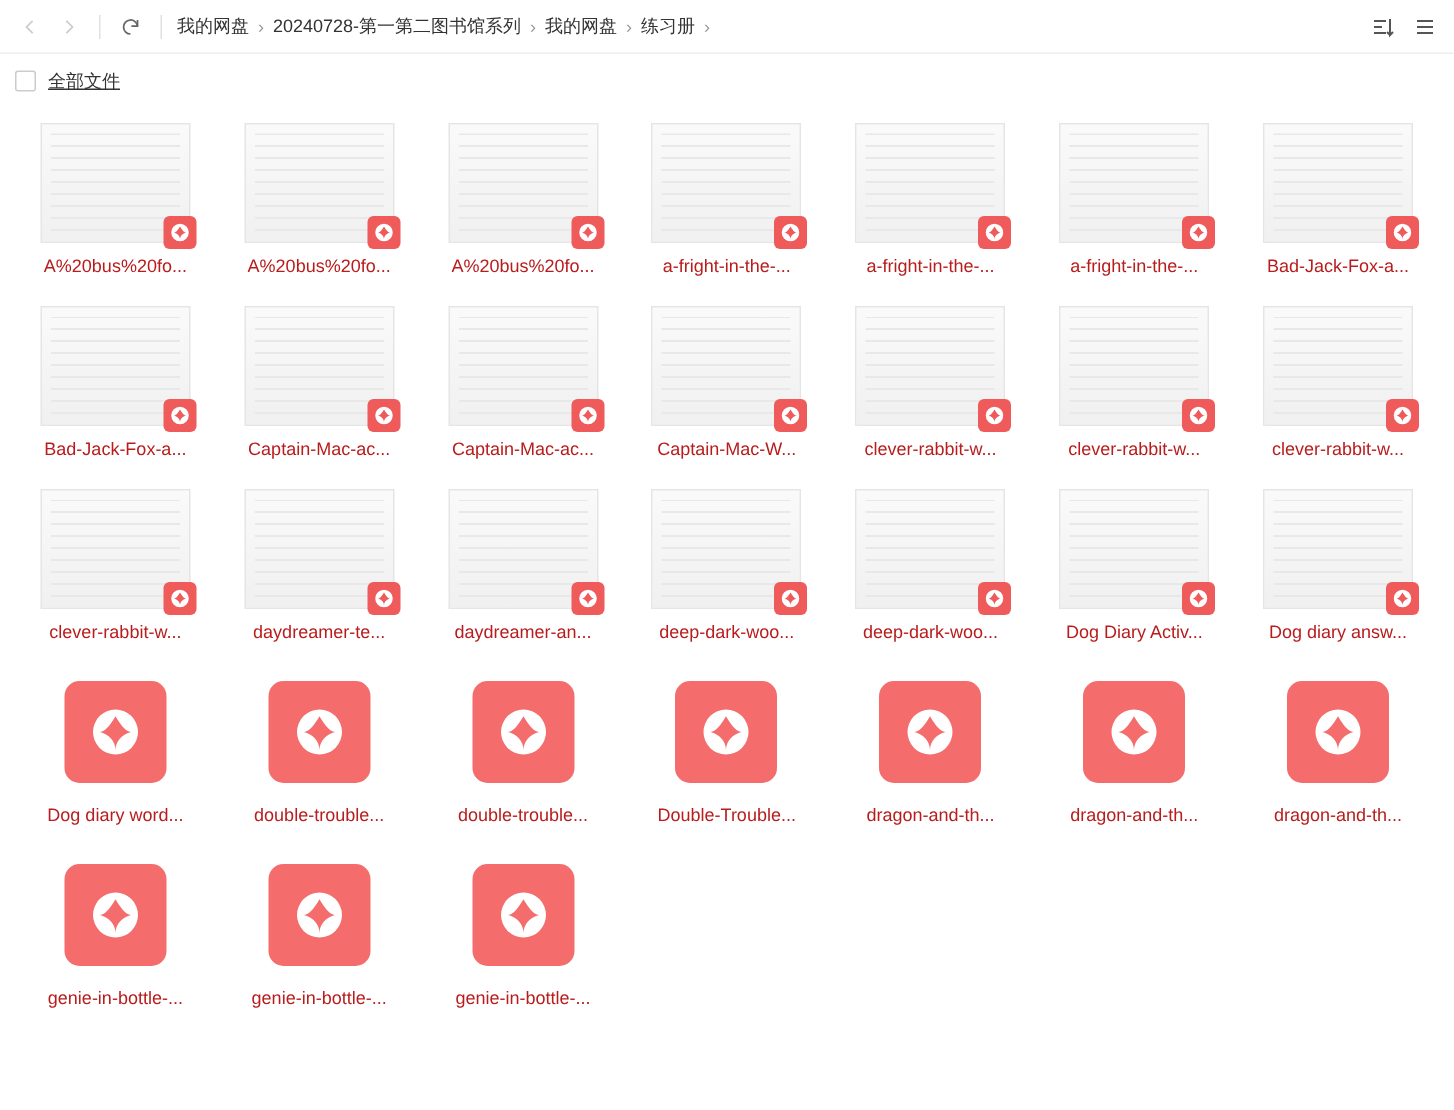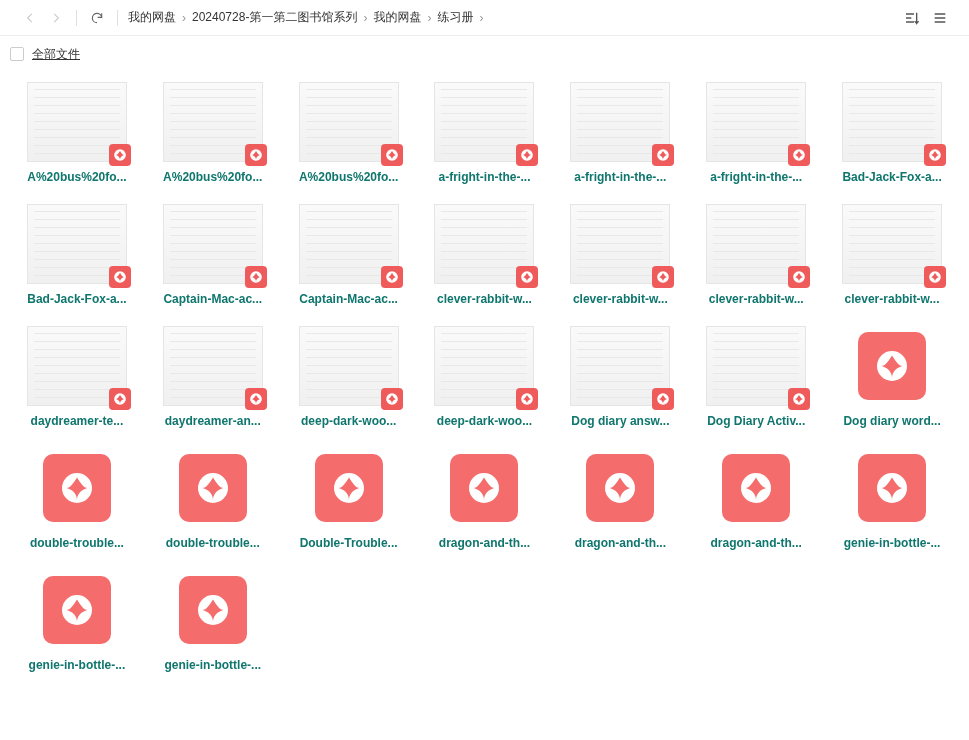--- a/index.html
+++ b/index.html
@@ -4,7 +4,7 @@
 <style>
 * { box-sizing: border-box; margin: 0; padding: 0; }
 body { font-family: "Microsoft YaHei", Arial, sans-serif; font-size: 12px; color: #333; background: #fff; width: 969px; }
-.toolbar { display: flex; align-items: center; height: 36px; padding: 0 20px; border-bottom: 1px solid #eee; gap: 6px; }
+.toolbar { display: flex; align-items: center; height: 36px; padding: 0 10px; border-bottom: 1px solid #eee; gap: 6px; }
 .nav-btn { width: 20px; height: 20px; display: flex; align-items: center; justify-content: center; cursor: pointer; color: #666; }
 .nav-btn.disabled { color: #ccc; }
 .sep { width: 1px; height: 16px; background: #e0e0e0; margin: 0 4px; }

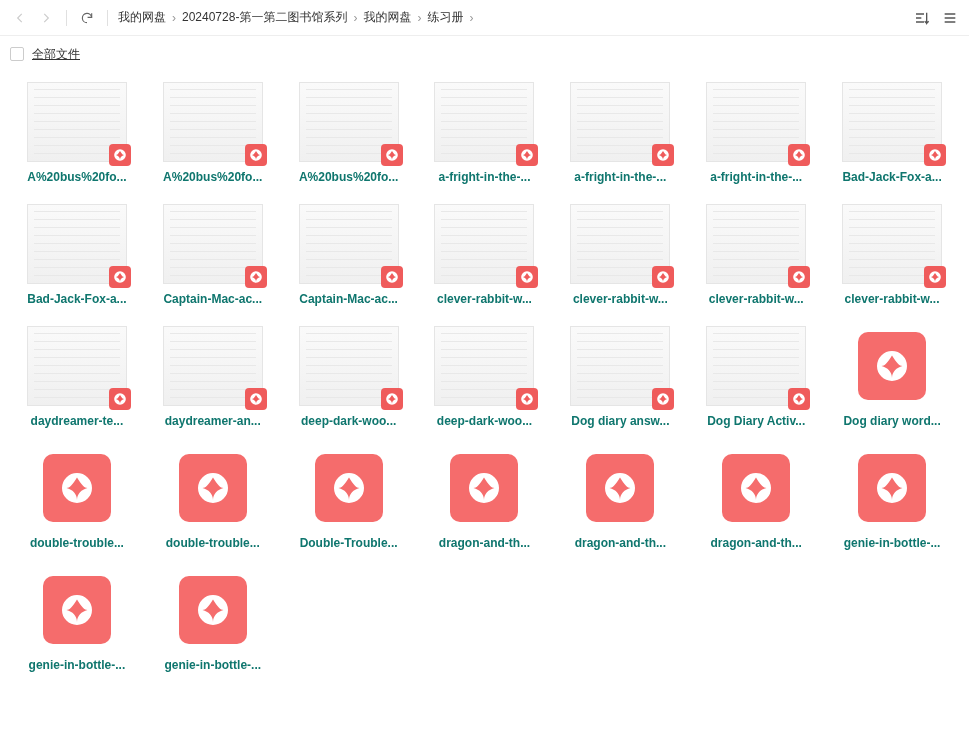--- a/index.html
+++ b/index.html
@@ -22,7 +22,7 @@
 .thumb-img::before { content:""; position:absolute; inset:6px; background: repeating-linear-gradient(#e8e8e8 0 1px, transparent 1px 8px); }
 .pdf-badge { position: absolute; right: -4px; bottom: -4px; width: 22px; height: 22px; background: #ef5b5b; border-radius: 4px; display:flex; align-items:center; justify-content:center; }
 .pdf-icon-large { width: 68px; height: 68px; background: #f56c6c; border-radius: 10px; display:flex; align-items:center; justify-content:center; }
-.fname { margin-top: 8px; max-width: 118px; white-space: nowrap; overflow: hidden; text-overflow: ellipsis; text-align: left; color: #0f766e; font-weight: bold; }
+.fname { margin-top: 8px; max-width: 118px; white-space: nowrap; overflow: hidden; text-overflow: ellipsis; text-align: left; color: #b91c1c; }
 svg { display:block; }
 </style>
 </head>

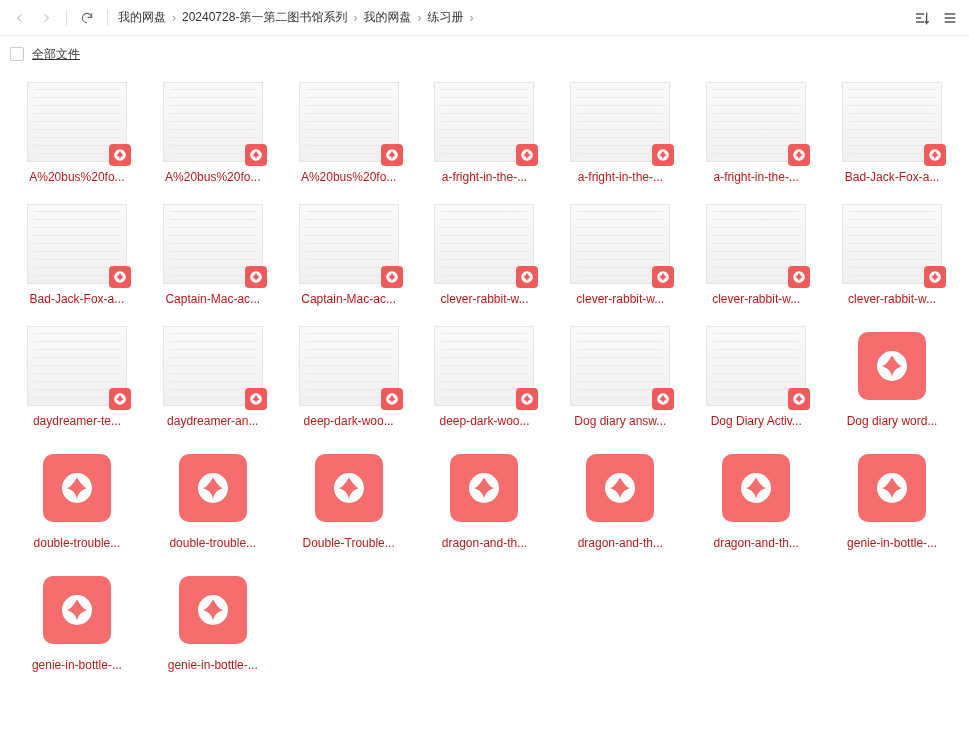--- a/index.html
+++ b/index.html
@@ -197,6 +197,17 @@
           </svg>
         </div>
       </div>
+      <div class="fname">Captain-Mac-W...</div>
+    </div>
+    <div class="file">
+      <div class="thumb">
+        <div class="thumb-img"></div>
+        <div class="pdf-badge">
+          <svg width="14" height="14" viewBox="0 0 24 24">
+            <path d="M12 2a10 10 0 1 0 0 20 10 10 0 0 0 0-20zm0 3c3 5 5 7 7 7-4 1-7 4-7 8 0-4-3-7-7-8 2 0 4-2 7-7z" fill="#fff"></path>
+          </svg>
+        </div>
+      </div>
       <div class="fname">clever-rabbit-w...</div>
     </div>
     <div class="file">

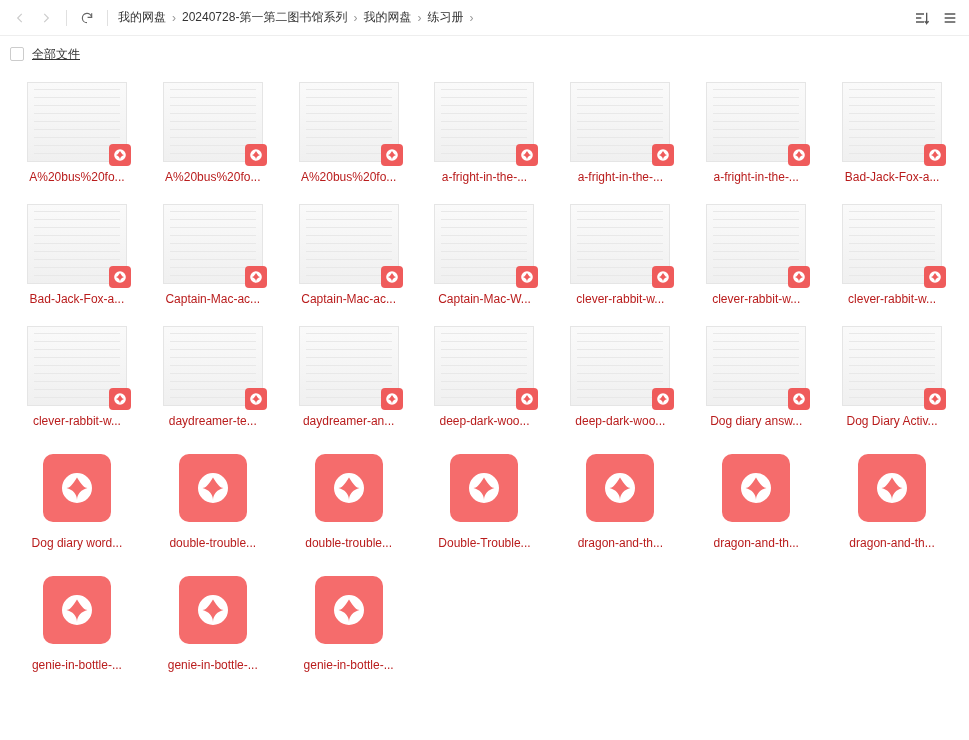--- a/index.html
+++ b/index.html
@@ -296,18 +296,18 @@
           </svg>
         </div>
       </div>
+      <div class="fname">Dog Diary Activ...</div>
+    </div>
+    <div class="file">
+      <div class="thumb">
+        <div class="thumb-img"></div>
+        <div class="pdf-badge">
+          <svg width="14" height="14" viewBox="0 0 24 24">
+            <path d="M12 2a10 10 0 1 0 0 20 10 10 0 0 0 0-20zm0 3c3 5 5 7 7 7-4 1-7 4-7 8 0-4-3-7-7-8 2 0 4-2 7-7z" fill="#fff"></path>
+          </svg>
+        </div>
+      </div>
       <div class="fname">Dog diary answ...</div>
-    </div>
-    <div class="file">
-      <div class="thumb">
-        <div class="thumb-img"></div>
-        <div class="pdf-badge">
-          <svg width="14" height="14" viewBox="0 0 24 24">
-            <path d="M12 2a10 10 0 1 0 0 20 10 10 0 0 0 0-20zm0 3c3 5 5 7 7 7-4 1-7 4-7 8 0-4-3-7-7-8 2 0 4-2 7-7z" fill="#fff"></path>
-          </svg>
-        </div>
-      </div>
-      <div class="fname">Dog Diary Activ...</div>
     </div>
     <div class="file">
       <div class="thumb">

